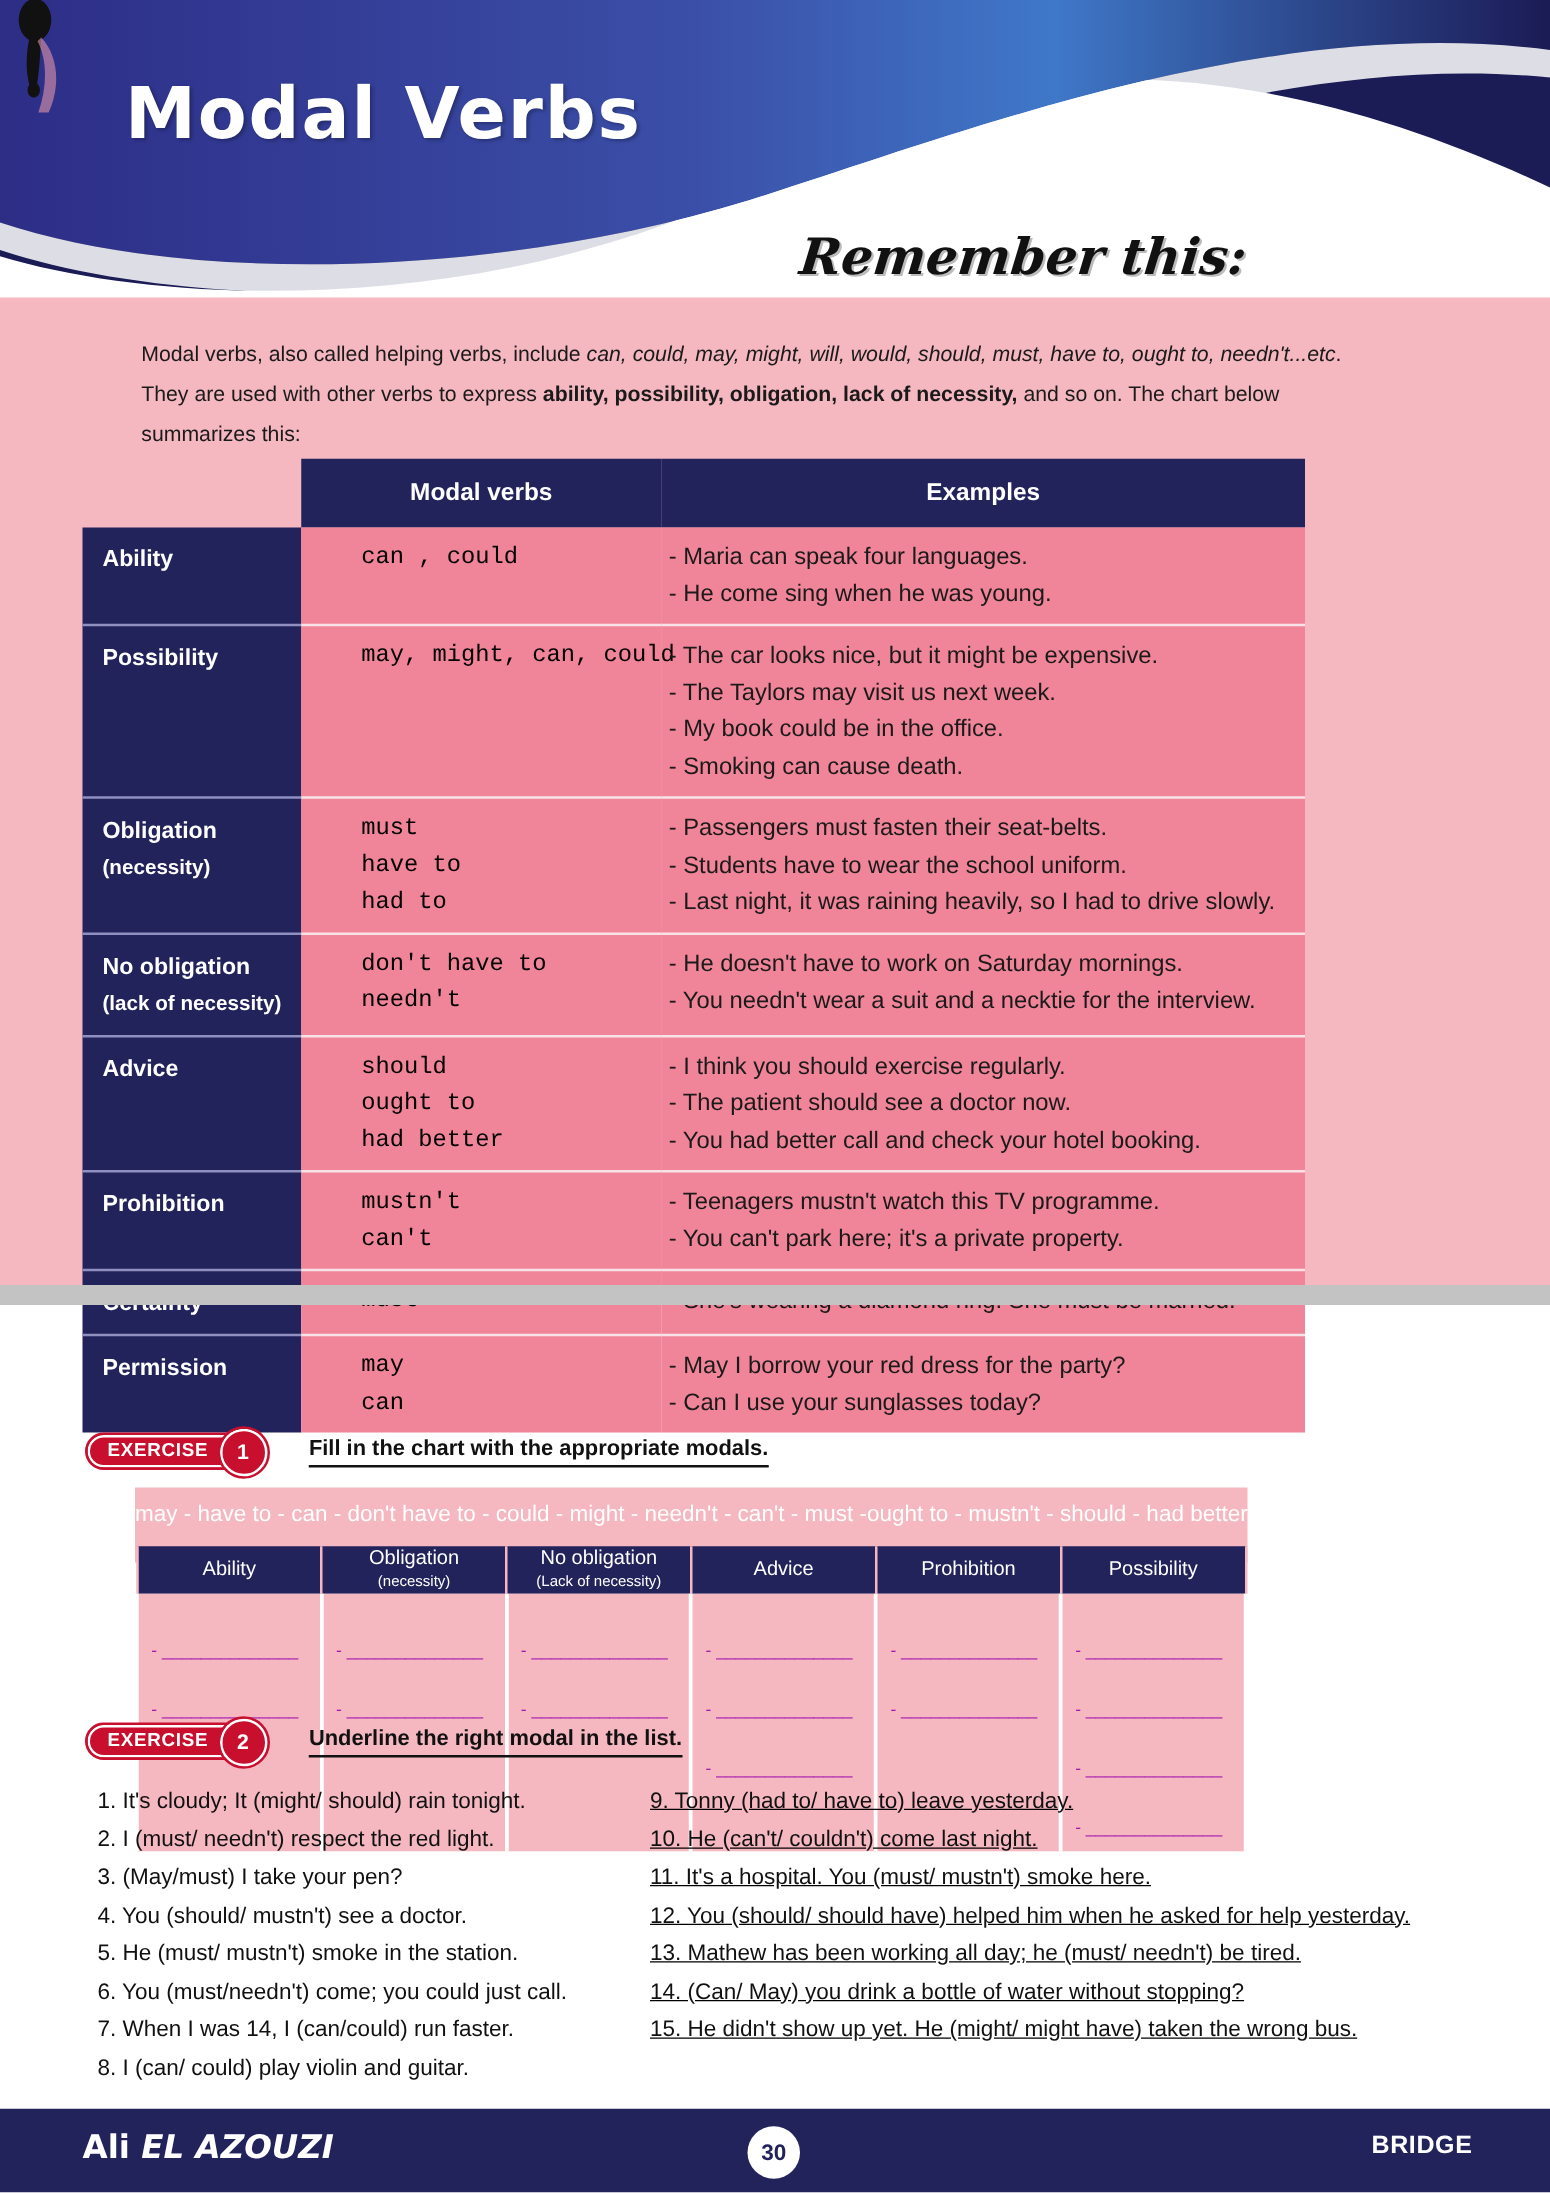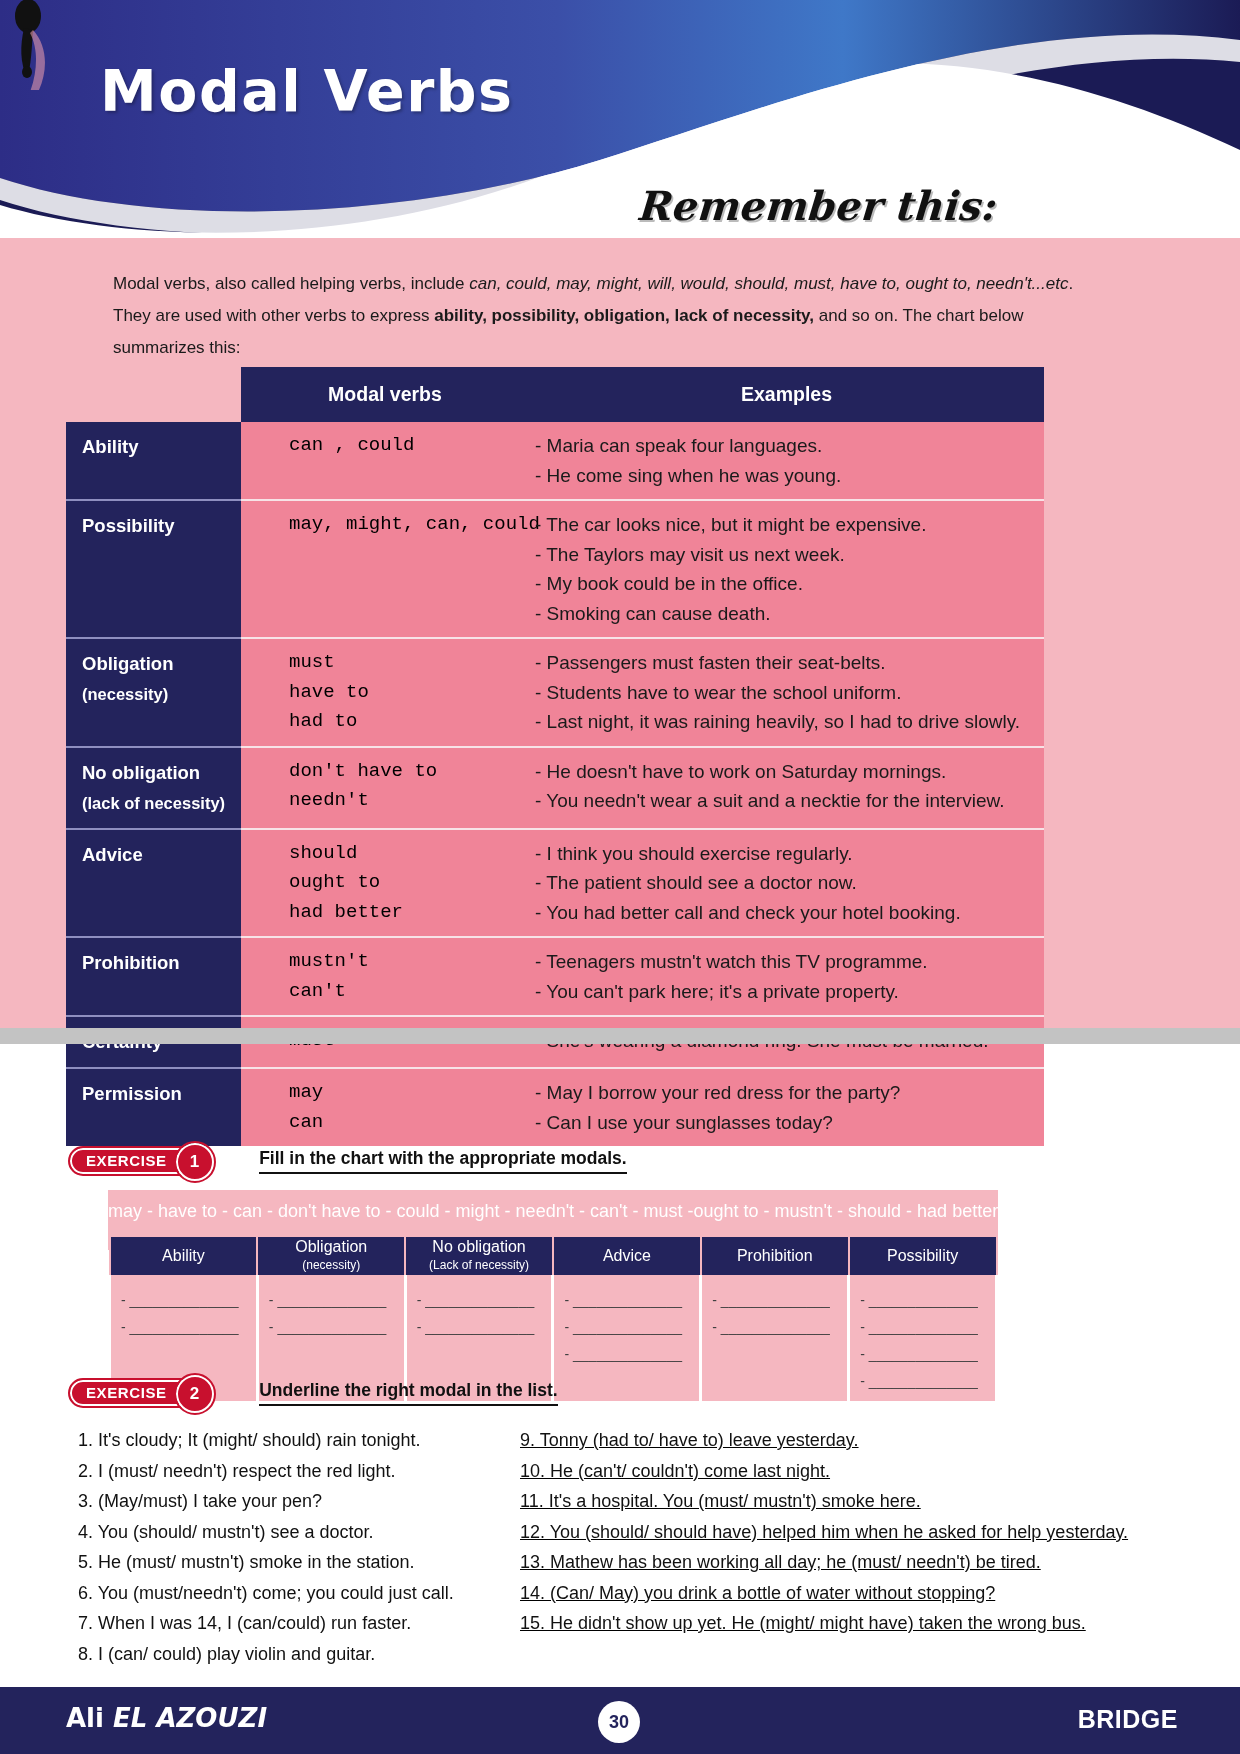--- a/index.html
+++ b/index.html
@@ -112,7 +112,7 @@
   }
   .ex-title {
     display: inline-block; vertical-align: middle;
-    margin-left: 42px;
+    margin-left: 30px;
     font-size: 17.5px; font-weight: bold; color: #111;
     border-bottom: 2px solid #111; padding-bottom: 3px;
   }

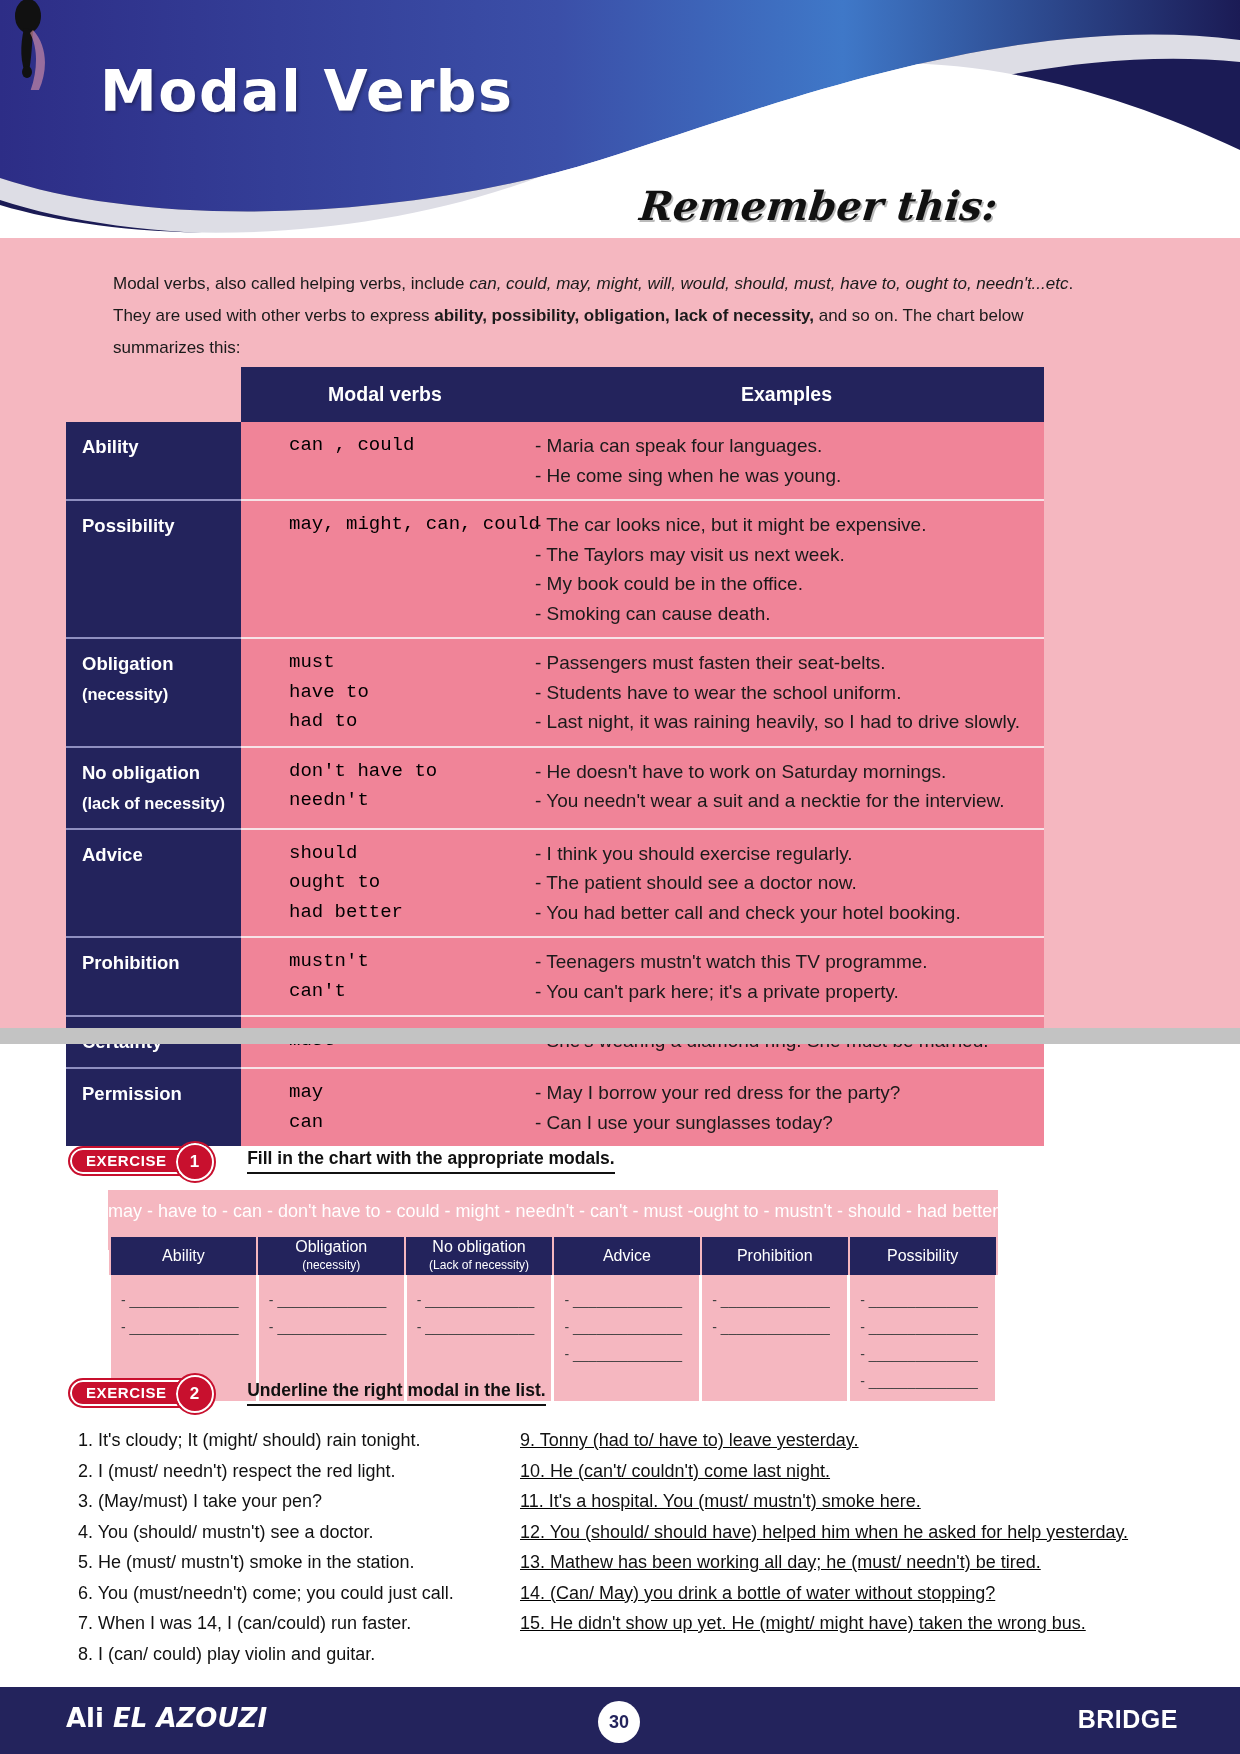--- a/index.html
+++ b/index.html
@@ -140,7 +140,7 @@
     border-left: 3px solid #ffffff; border-right: 3px solid #ffffff;
     padding: 12px 10px 6px 10px;
   }
-  .blankline { display: block; font-size: 14px; color: #404040; line-height: 27px; white-space: nowrap; }
+  .blankline { display: block; font-size: 14px; color: #a21caf; line-height: 27px; white-space: nowrap; margin-top: 20px; }
 
   
   .ex2-cols {

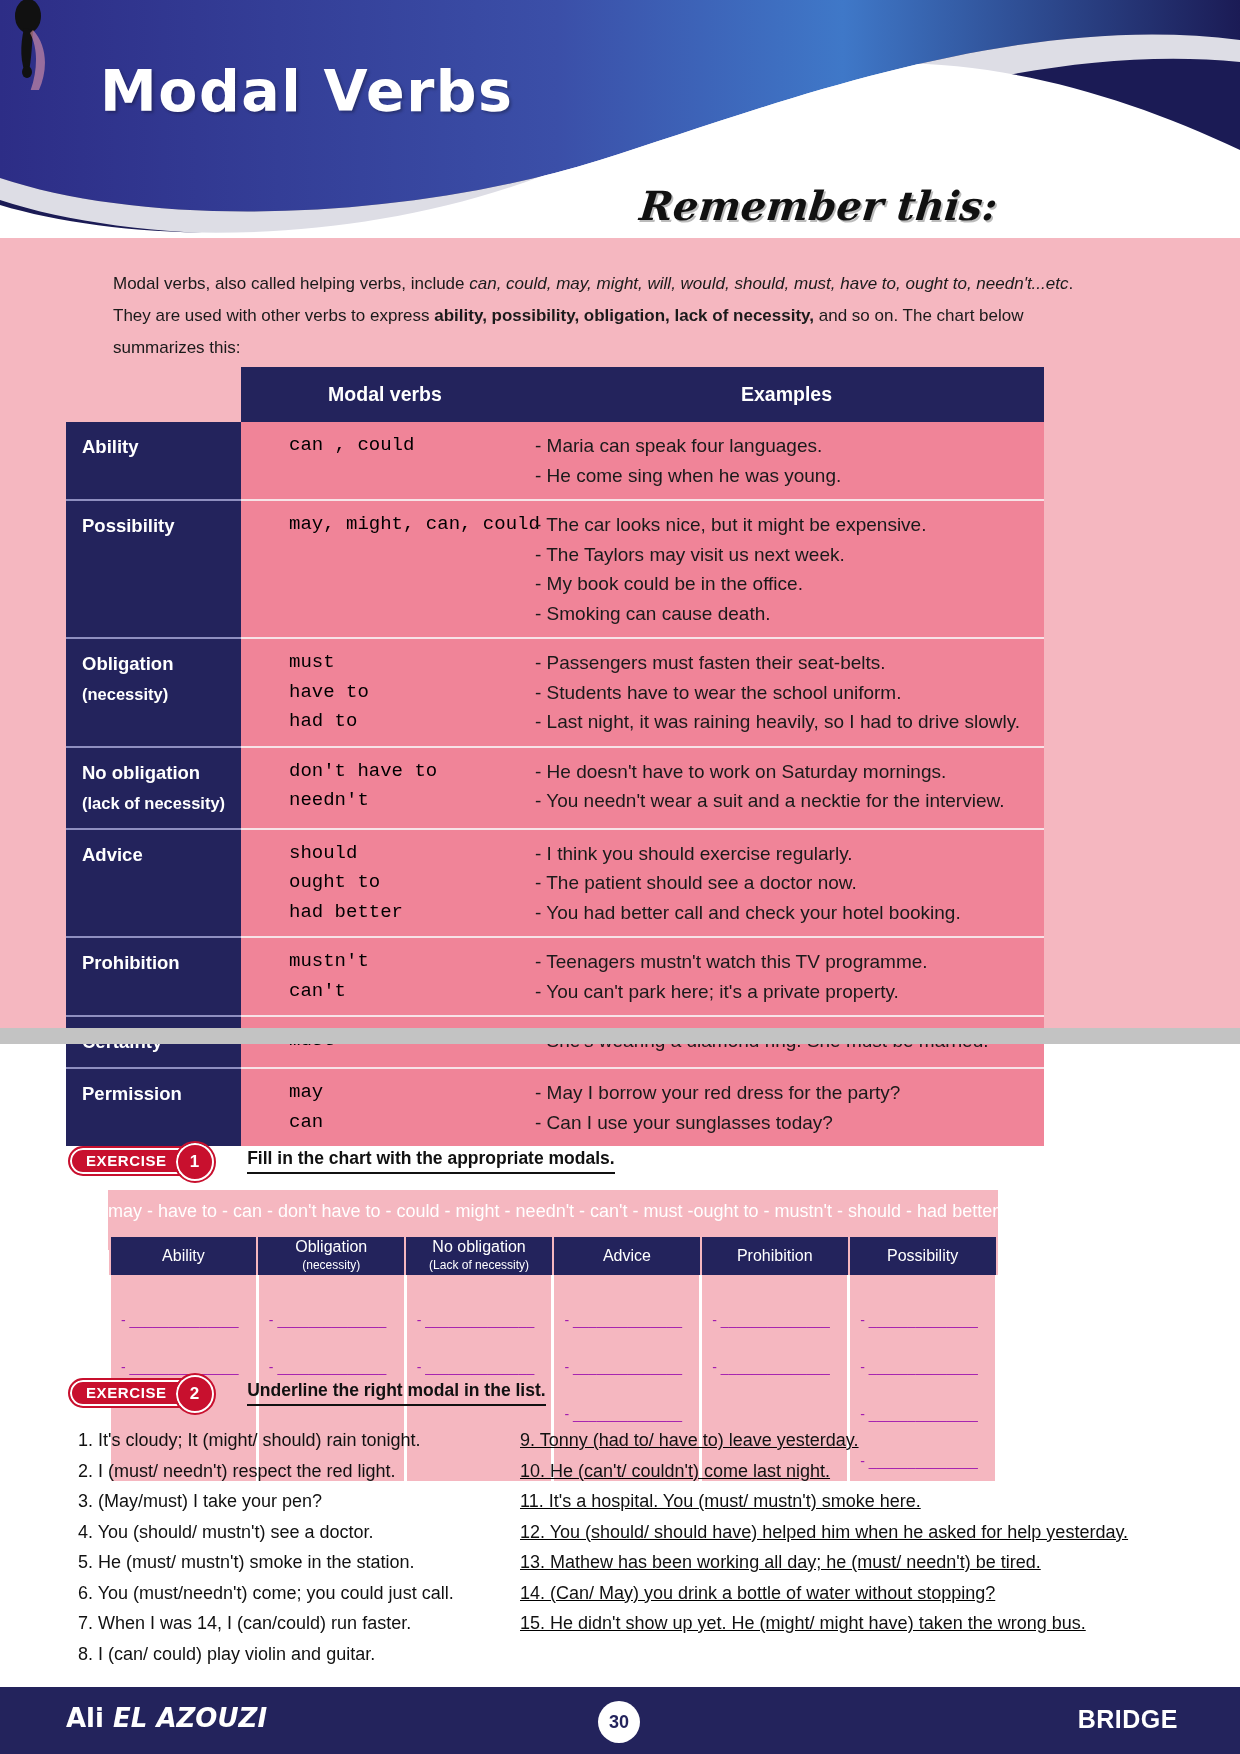--- a/index.html
+++ b/index.html
@@ -165,7 +165,7 @@
   .footer-author .first { font-weight: bold; font-style: normal; }
   .footer-brand {
     position: absolute; right: 62px; top: 18px;
-    color: #fff; font-size: 25px; font-weight: bold; letter-spacing: .5px; margin-left: 12px;
+    color: #fff; font-size: 20px; font-weight: bold; letter-spacing: .5px; margin-left: 12px;
   }
   .page-num {
     position: absolute; left: 598px; top: 14px;

